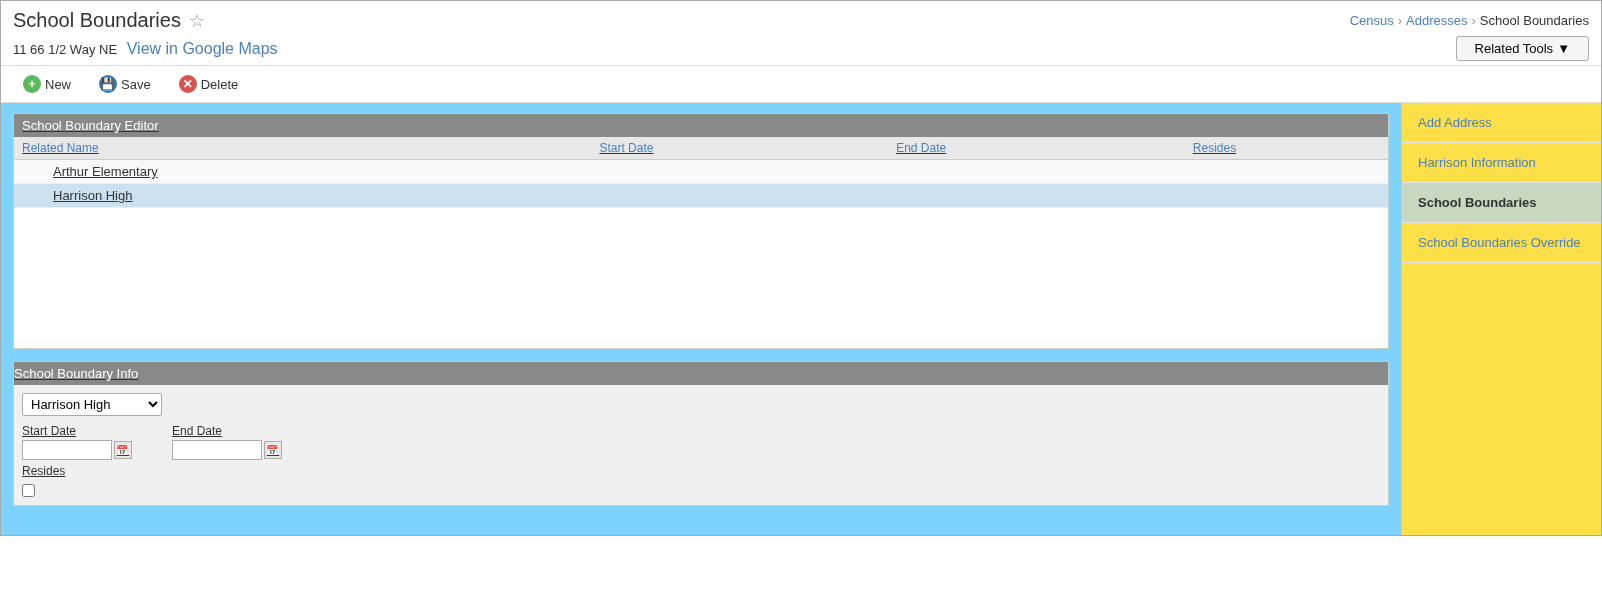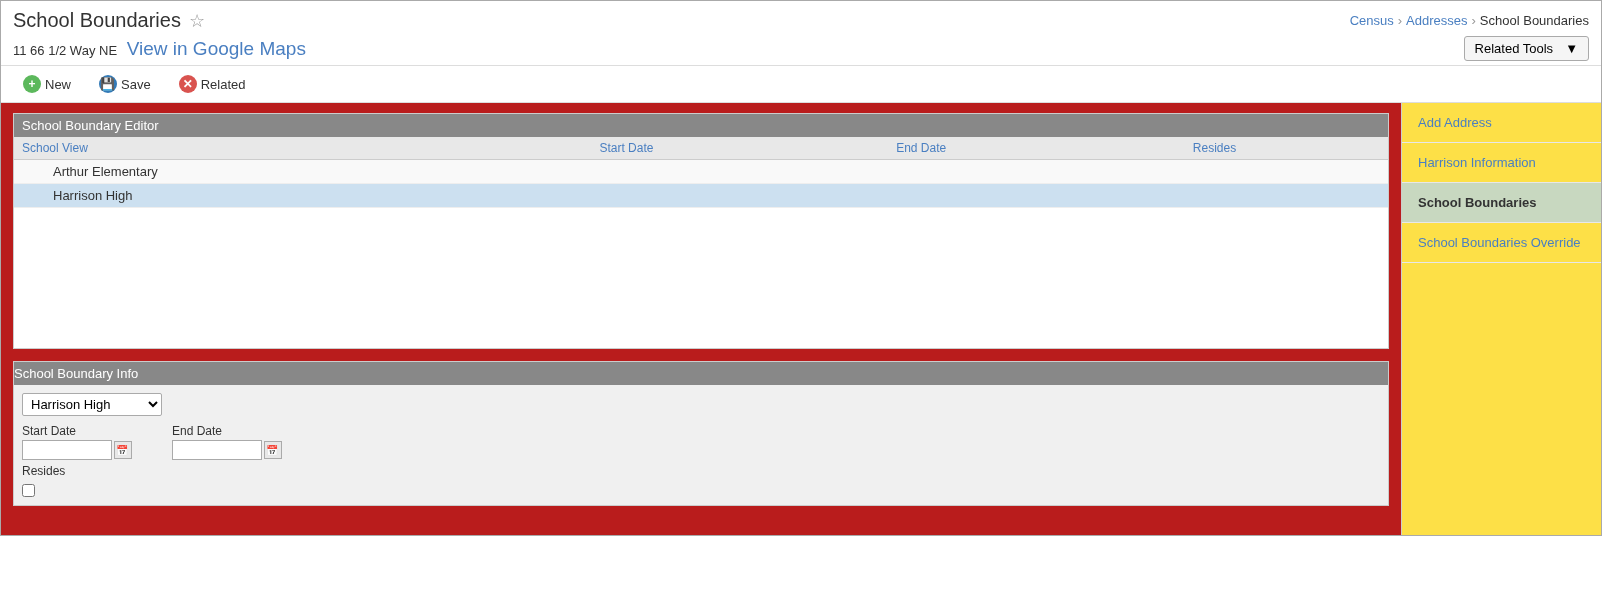--- a/index.html
+++ b/index.html
@@ -17,7 +17,7 @@
     .breadcrumb-sep { color: #999; }
     .breadcrumb-current { color: #333; }
     .header-sub { display: flex; justify-content: space-between; align-items: center; margin-top: 4px; }
-    .google-maps-link { color: #4a7fc1; text-decoration: none; margin-left: 6px; font-size: 19px; }
+    .google-maps-link { color: #4a7fc1; text-decoration: none; margin-left: 6px; font-size: 16px; }
     .related-tools-btn { border: 1px solid #aaa; background: #f5f5f5; padding: 4px 10px; border-radius: 3px; font-size: 13px; cursor: pointer; display: flex; align-items: center; gap: 12px; }
 
     

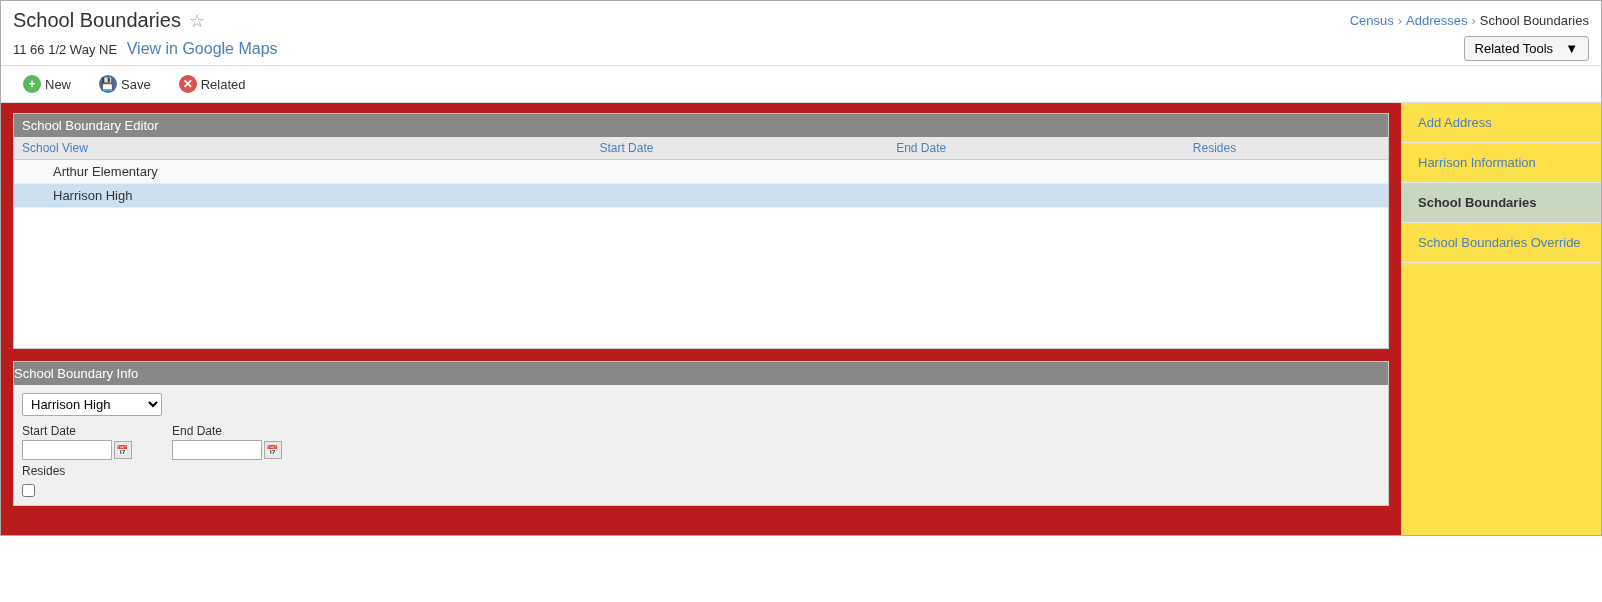--- a/index.html
+++ b/index.html
@@ -18,7 +18,7 @@
     .breadcrumb-current { color: #333; }
     .header-sub { display: flex; justify-content: space-between; align-items: center; margin-top: 4px; }
     .google-maps-link { color: #4a7fc1; text-decoration: none; margin-left: 6px; font-size: 16px; }
-    .related-tools-btn { border: 1px solid #aaa; background: #f5f5f5; padding: 4px 10px; border-radius: 3px; font-size: 13px; cursor: pointer; display: flex; align-items: center; gap: 12px; }
+    .related-tools-btn { border: 1px solid #aaa; background: #f5f5f5; padding: 4px 18px; border-radius: 3px; font-size: 13px; cursor: pointer; display: flex; align-items: center; gap: 4px; }
 
     
     .toolbar { padding: 6px 12px; display: flex; gap: 8px; align-items: center; border-bottom: 1px solid #ddd; }

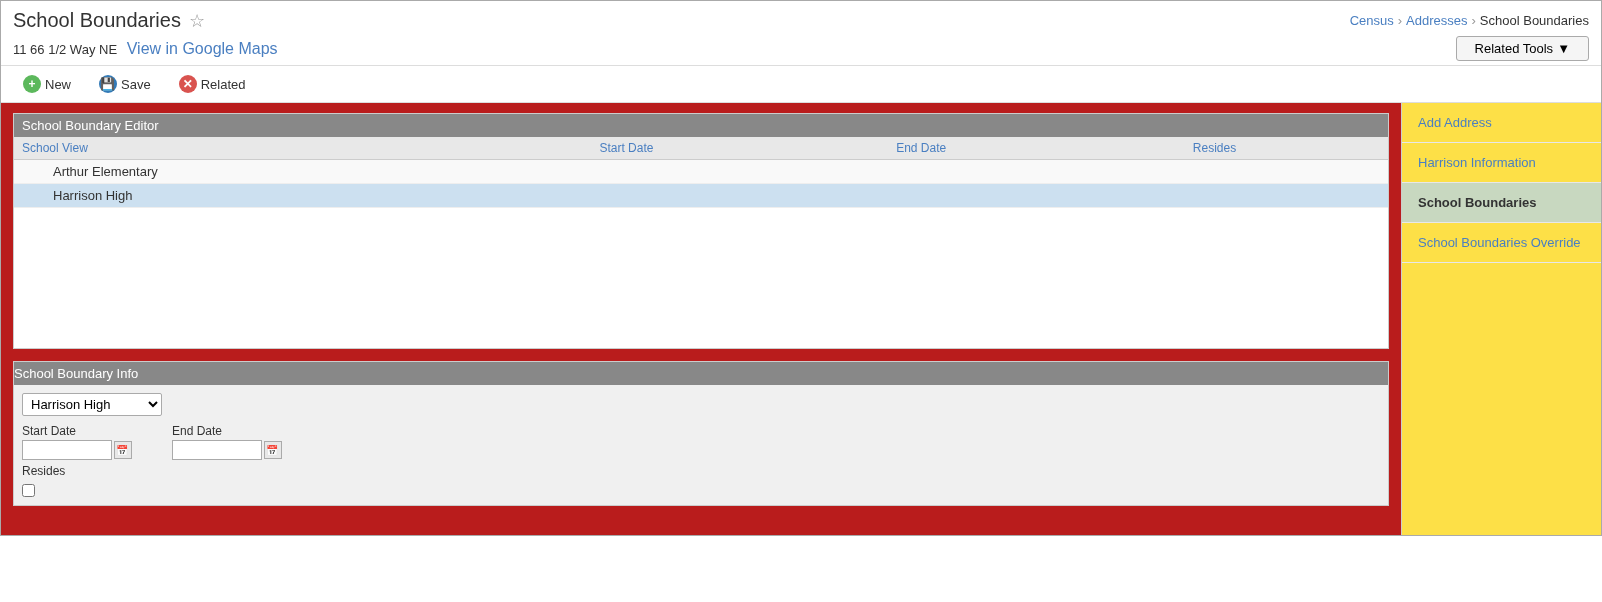--- a/index.html
+++ b/index.html
@@ -117,7 +117,7 @@
     </button>
     <button class="toolbar-btn">
       <span class="btn-icon btn-icon-delete">✕</span>
-      <span>Related</span>
+      <span>Delete</span>
     </button>
   </div>
 

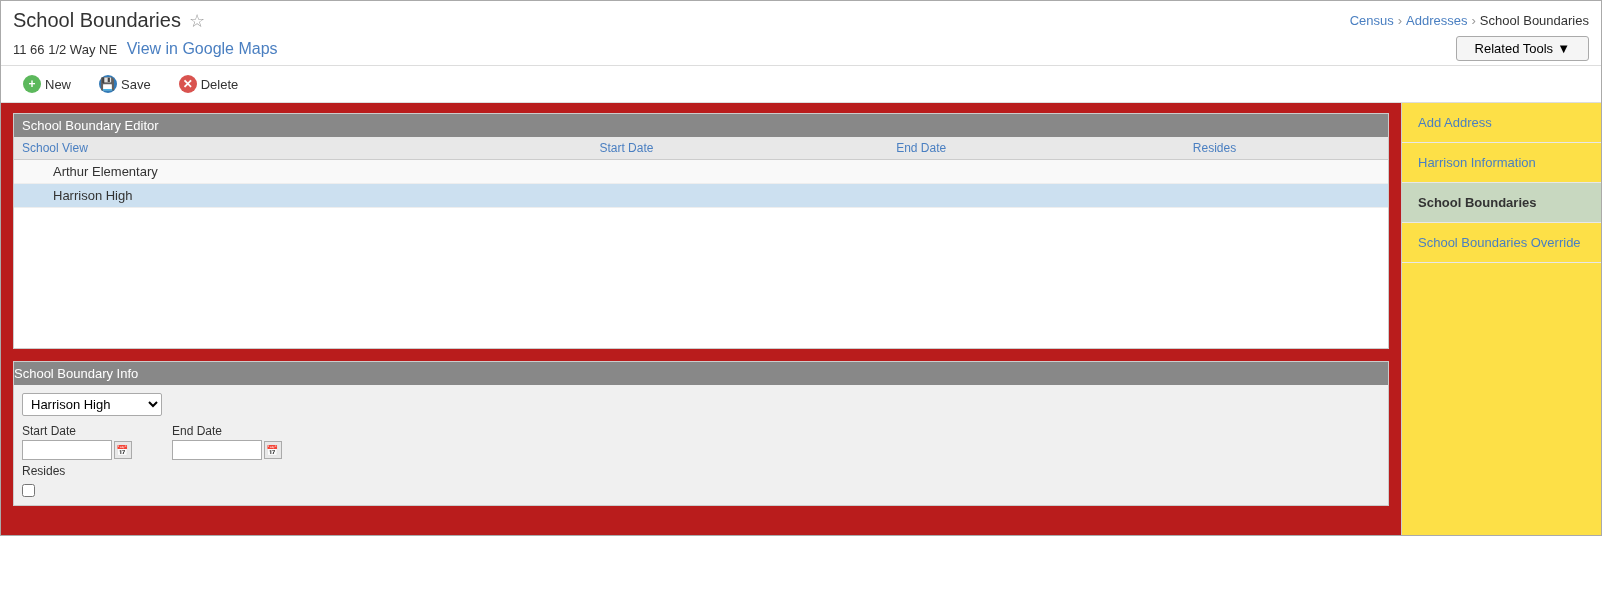--- a/index.html
+++ b/index.html
@@ -32,7 +32,7 @@
     .main-layout { display: flex; flex: 1; overflow: hidden; }
 
     
-    .content-area { flex: 1; padding: 10px 12px; overflow-y: auto; background: #b91c1c; }
+    .content-area { flex: 1; padding: 10px 12px; overflow-y: auto; background: #7dd3fc; text-decoration: underline; }
 
     
     .editor-panel { border: 1px solid #ccc; margin-bottom: 12px; }

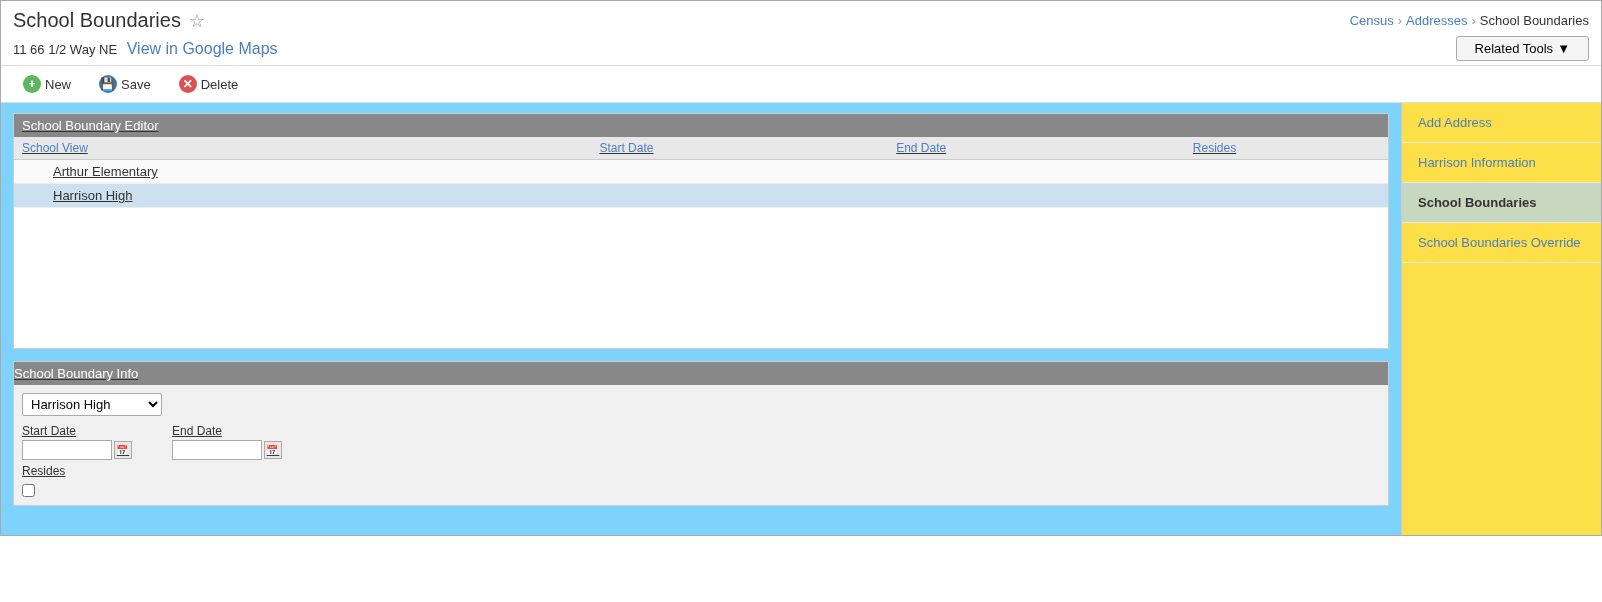--- a/index.html
+++ b/index.html
@@ -129,7 +129,7 @@
         <div class="editor-header">School Boundary Editor</div>
         <div class="editor-body">
           <div class="table-header-row">
-            <a class="table-header-cell col-school" href="#">School View</a>
+            <a class="table-header-cell col-school" href="#">Related Name</a>
             <a class="table-header-cell col-start" href="#">Start Date</a>
             <a class="table-header-cell col-end" href="#">End Date</a>
             <a class="table-header-cell col-resides" href="#">Resides</a>

